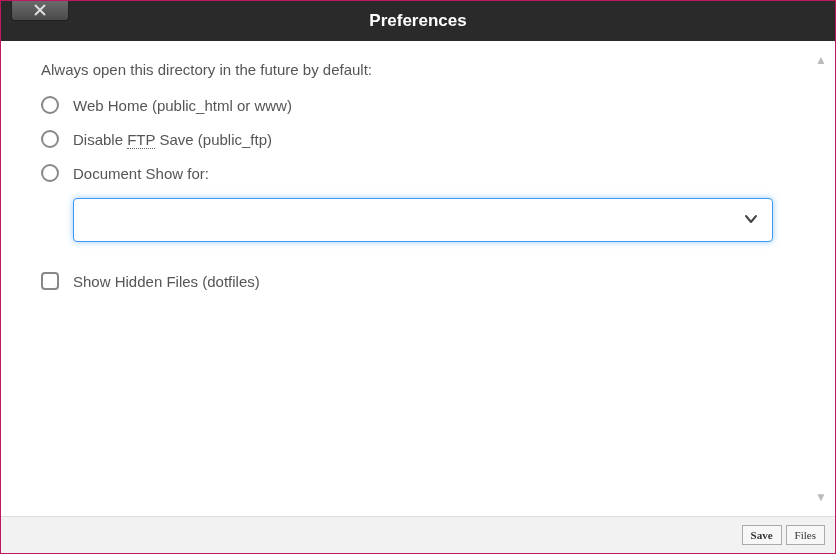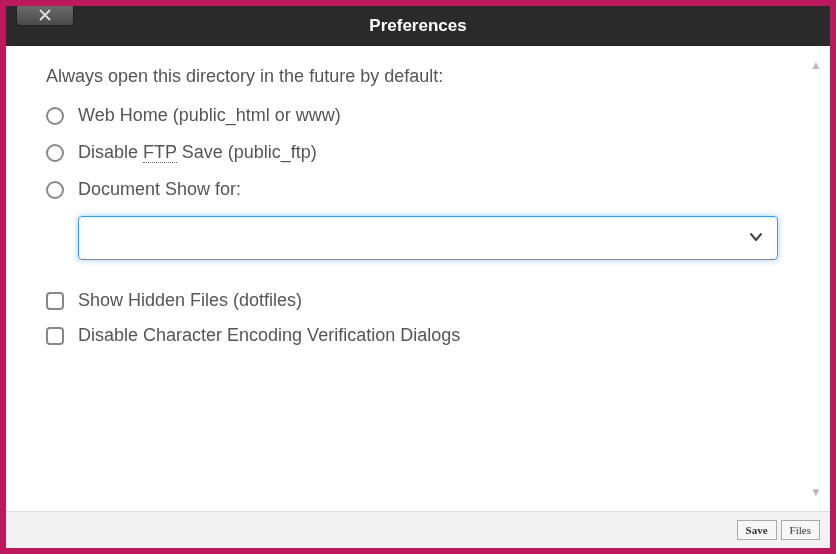--- a/index.html
+++ b/index.html
@@ -20,7 +20,7 @@
       display: flex;
       flex-direction: column;
       background: #3b82f6;
-      border: 6px solid #be185d;
+      border: 1px solid #be185d;
     }
     .titlebar {
       background: #2a2a2a;

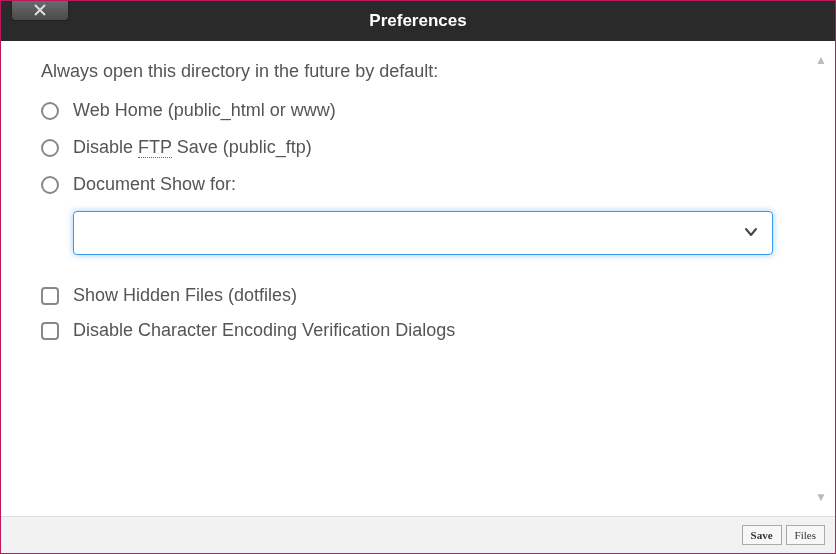--- a/index.html
+++ b/index.html
@@ -67,7 +67,7 @@
       height: 100%;
       overflow-y: auto;
       color: #444;
-      font-size: 18px;
+      font-size: 15px;
     }
     .prompt {
       margin-bottom: 18px;

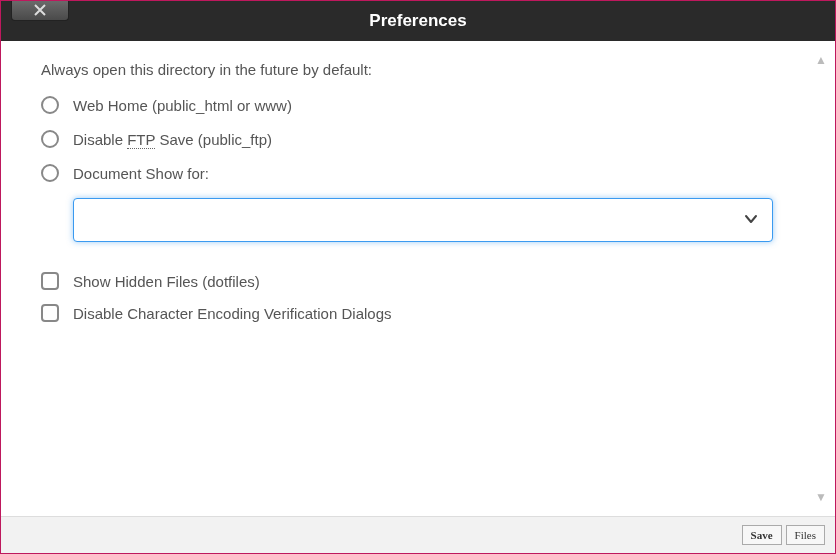--- a/index.html
+++ b/index.html
@@ -209,10 +209,6 @@
         <span class="radio-label">Show Hidden Files (dotfiles)</span>
       </div>
 
-      <div class="checkbox-row">
-        <div class="checkbox-box"></div>
-        <span class="radio-label">Disable Character Encoding Verification Dialogs</span>
-      </div>
 
     </div>
     <div class="scroll-arrow scroll-up">▲</div>

